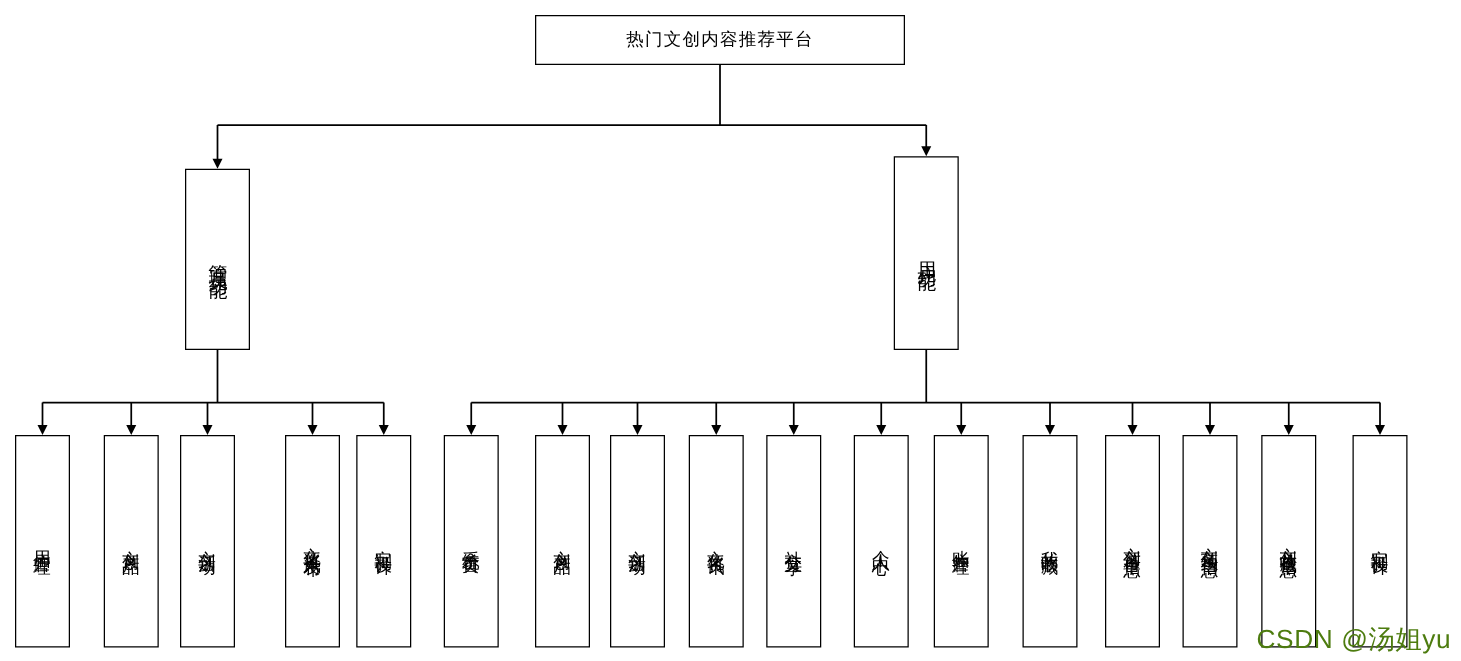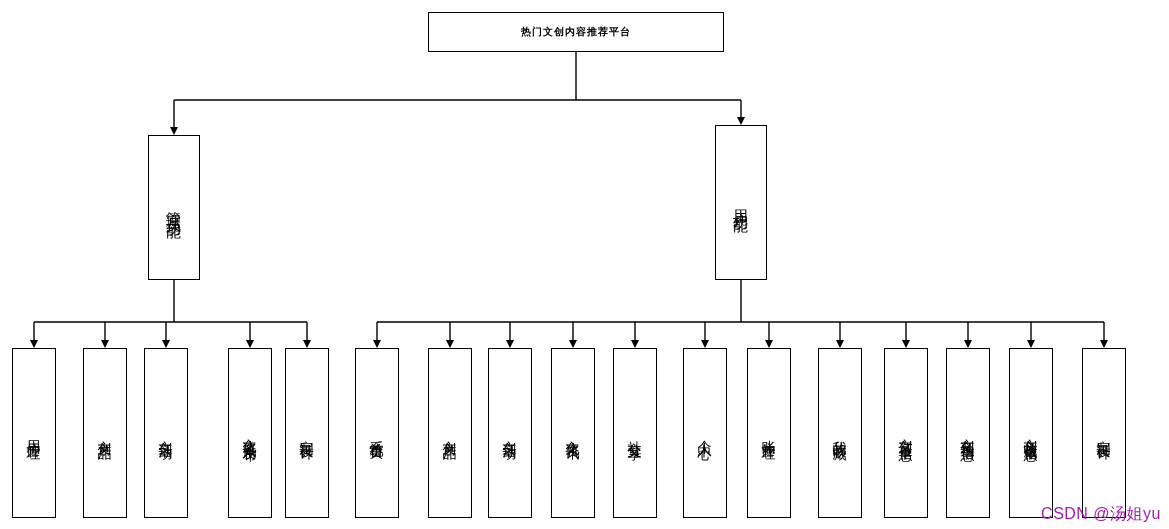--- a/index.html
+++ b/index.html
@@ -35,9 +35,8 @@
   }
   
   .node.horiz {
-    font-size: 10px;
+    font-size: 14px;
     letter-spacing: 1px;
-    font-weight: bold;
   }
   
   .node.vert {

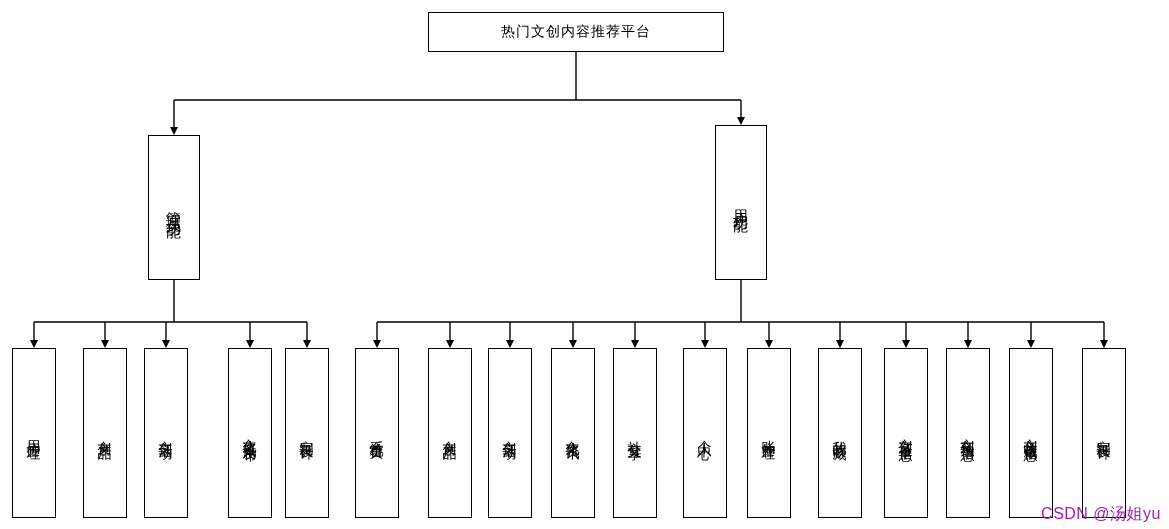--- a/index.html
+++ b/index.html
@@ -55,8 +55,8 @@
     position: absolute;
     right: 8px;
     bottom: 4px;
-    font-size: 16px;
-    color: #a21caf;
+    font-size: 21px;
+    color: #4d7c0f;
     letter-spacing: 0.5px;
     user-select: none;
   }

